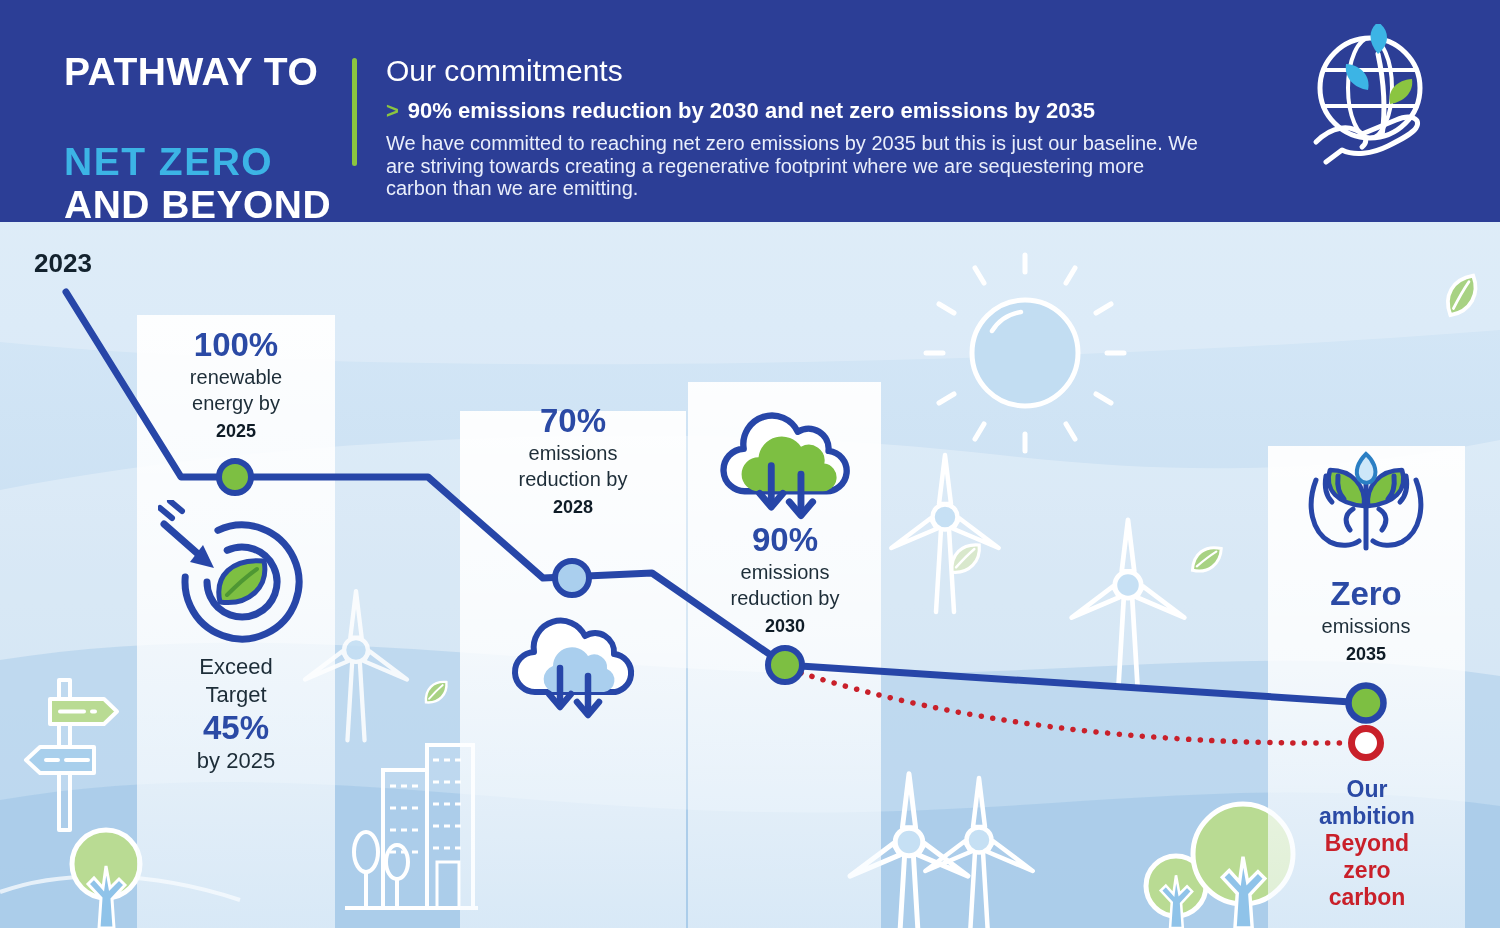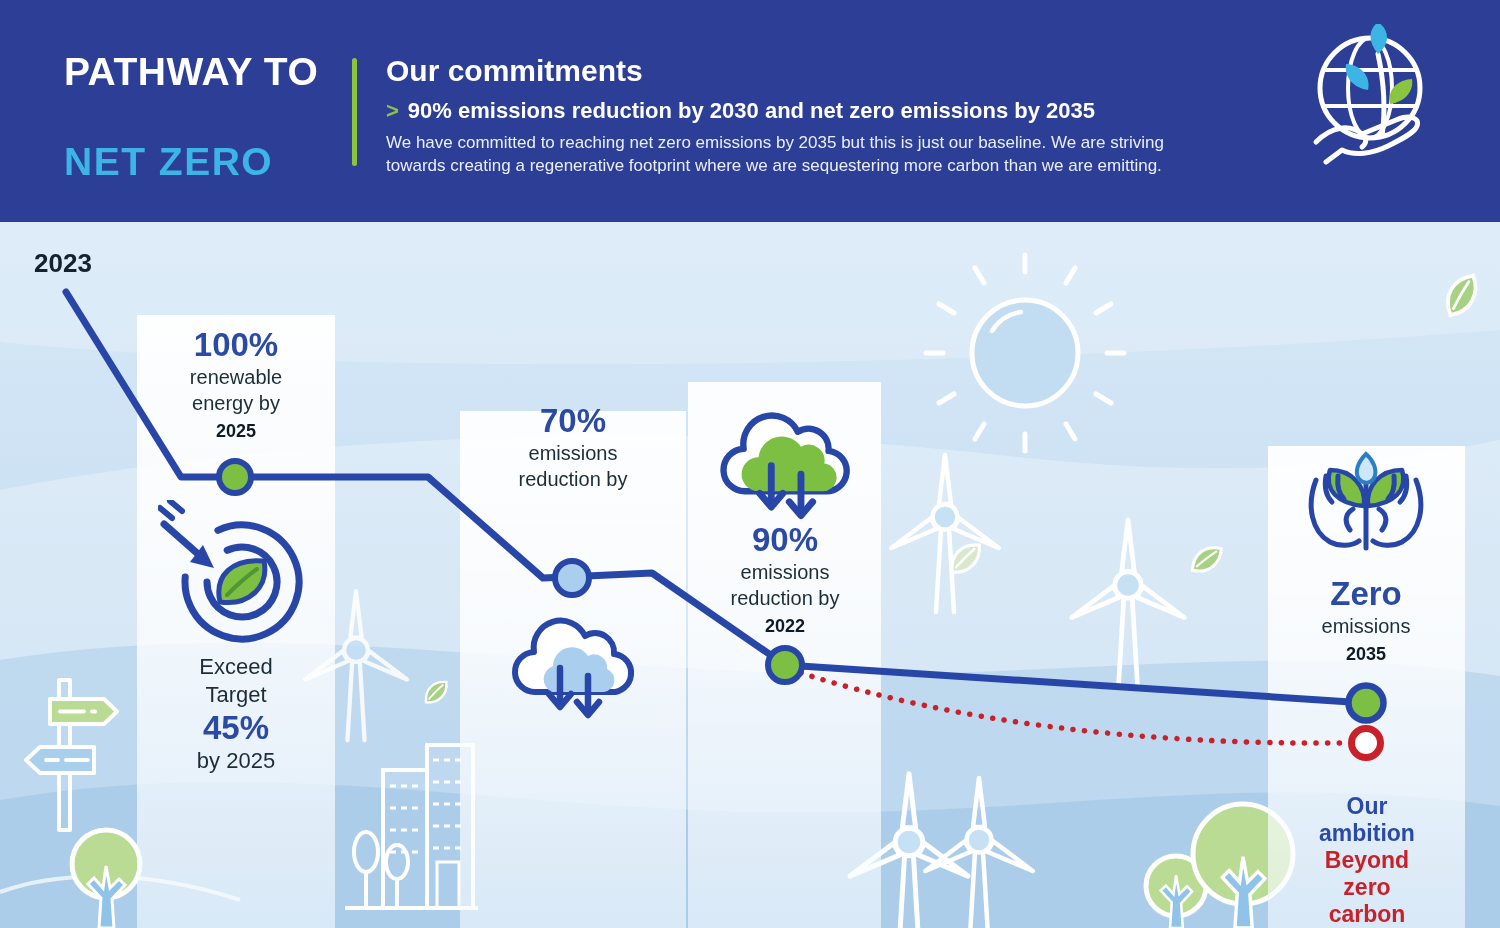--- a/index.html
+++ b/index.html
@@ -15,7 +15,7 @@
   #title .t-white{color:#ffffff;}
   #title .t-blue{color:#3cb4e5;letter-spacing:1.5px;margin-top:47px;}
   #divider{left:352px;top:58px;width:5px;height:108px;background:#8bc540;border-radius:3px;}
-  #commit-heading{left:386px;top:54px;font-size:30px;font-weight:bold;color:#ffffff;}
+  #commit-heading{left:386px;top:54px;font-size:30px;font-weight:normal;color:#ffffff;}
   #commit-highlight{left:386px;top:98px;font-size:22px;font-weight:bold;color:#ffffff;display:flex;gap:9px;align-items:baseline;}
   #commit-highlight .marker{color:#8bc540;}
   #commit-body{left:386px;top:132px;width:812px;font-size:17px;line-height:22.5px;color:#e9eefb;}

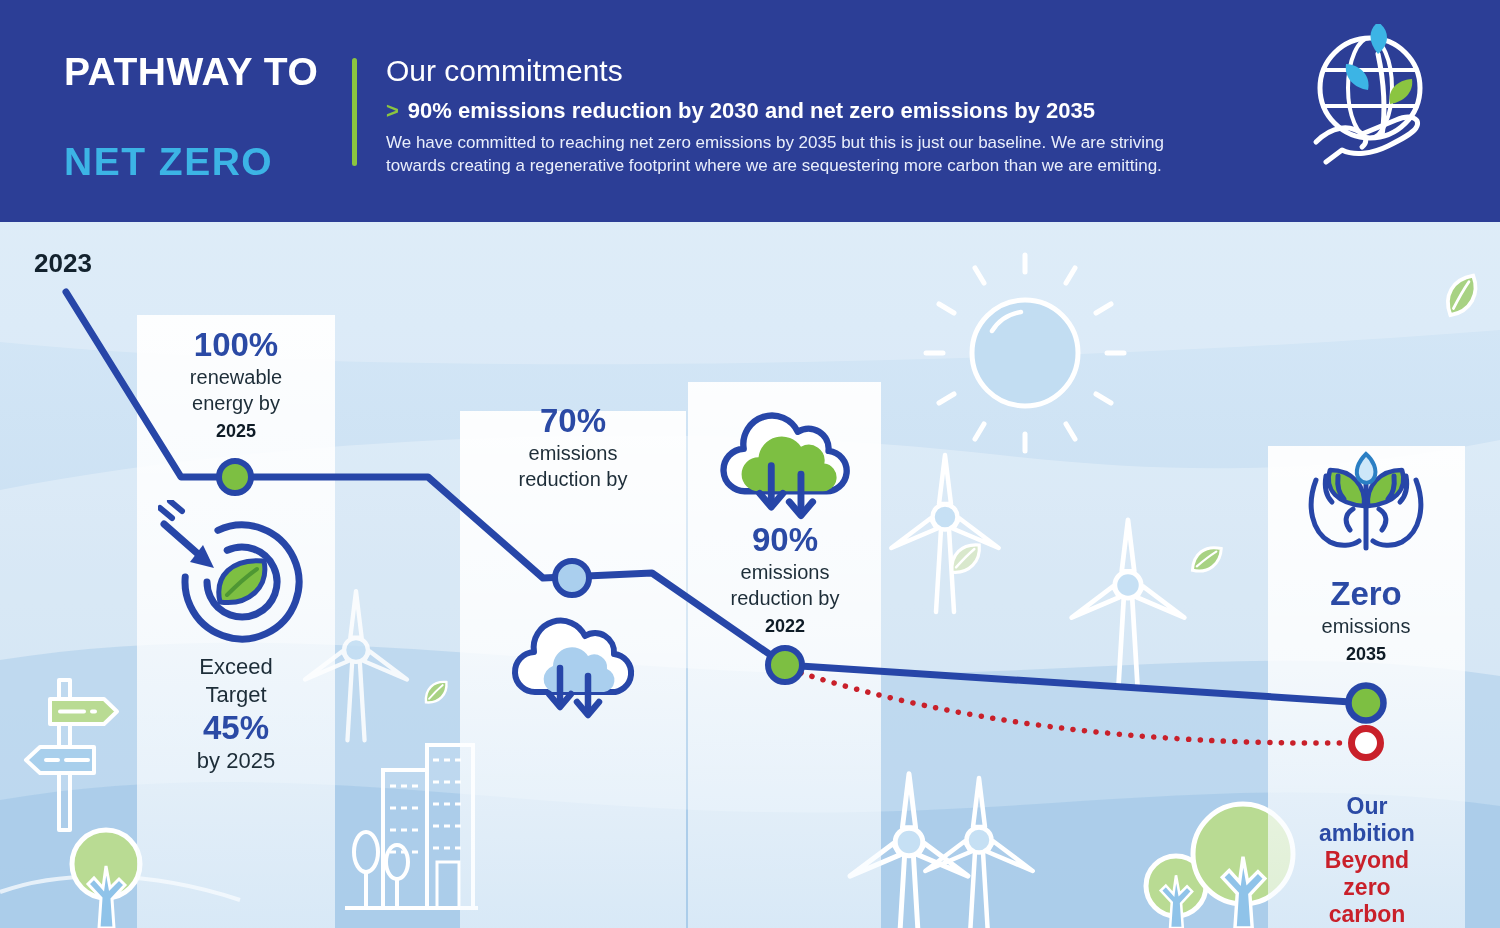--- a/index.html
+++ b/index.html
@@ -18,7 +18,7 @@
   #commit-heading{left:386px;top:54px;font-size:30px;font-weight:normal;color:#ffffff;}
   #commit-highlight{left:386px;top:98px;font-size:22px;font-weight:bold;color:#ffffff;display:flex;gap:9px;align-items:baseline;}
   #commit-highlight .marker{color:#8bc540;}
-  #commit-body{left:386px;top:132px;width:812px;font-size:17px;line-height:22.5px;color:#e9eefb;}
+  #commit-body{left:386px;top:132px;width:812px;font-size:20px;line-height:22.5px;color:#e9eefb;}
   #globe-box{left:1298px;top:24px;width:145px;height:168px;}
 
   

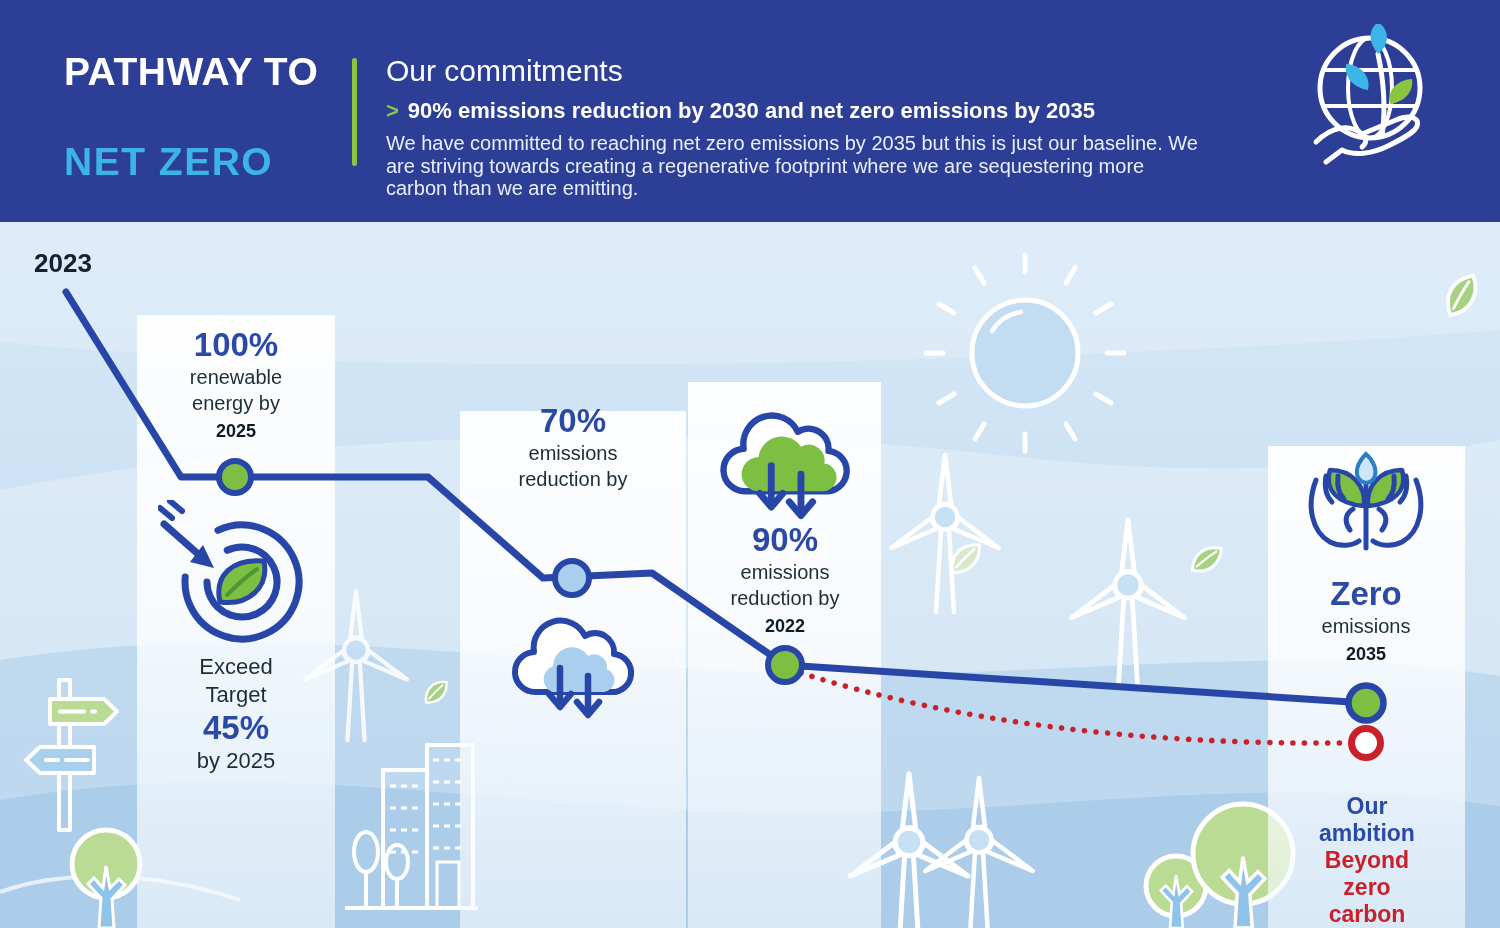--- a/index.html
+++ b/index.html
@@ -279,6 +279,7 @@
     <div class="abs" id="title">
       <div class="t-white">PATHWAY TO</div>
       <div class="t-blue">NET ZERO</div>
+      <div class="t-white">AND BEYOND</div>
     </div>
     <div class="abs" id="divider"></div>
     <div class="abs" id="commit-heading">Our commitments</div>

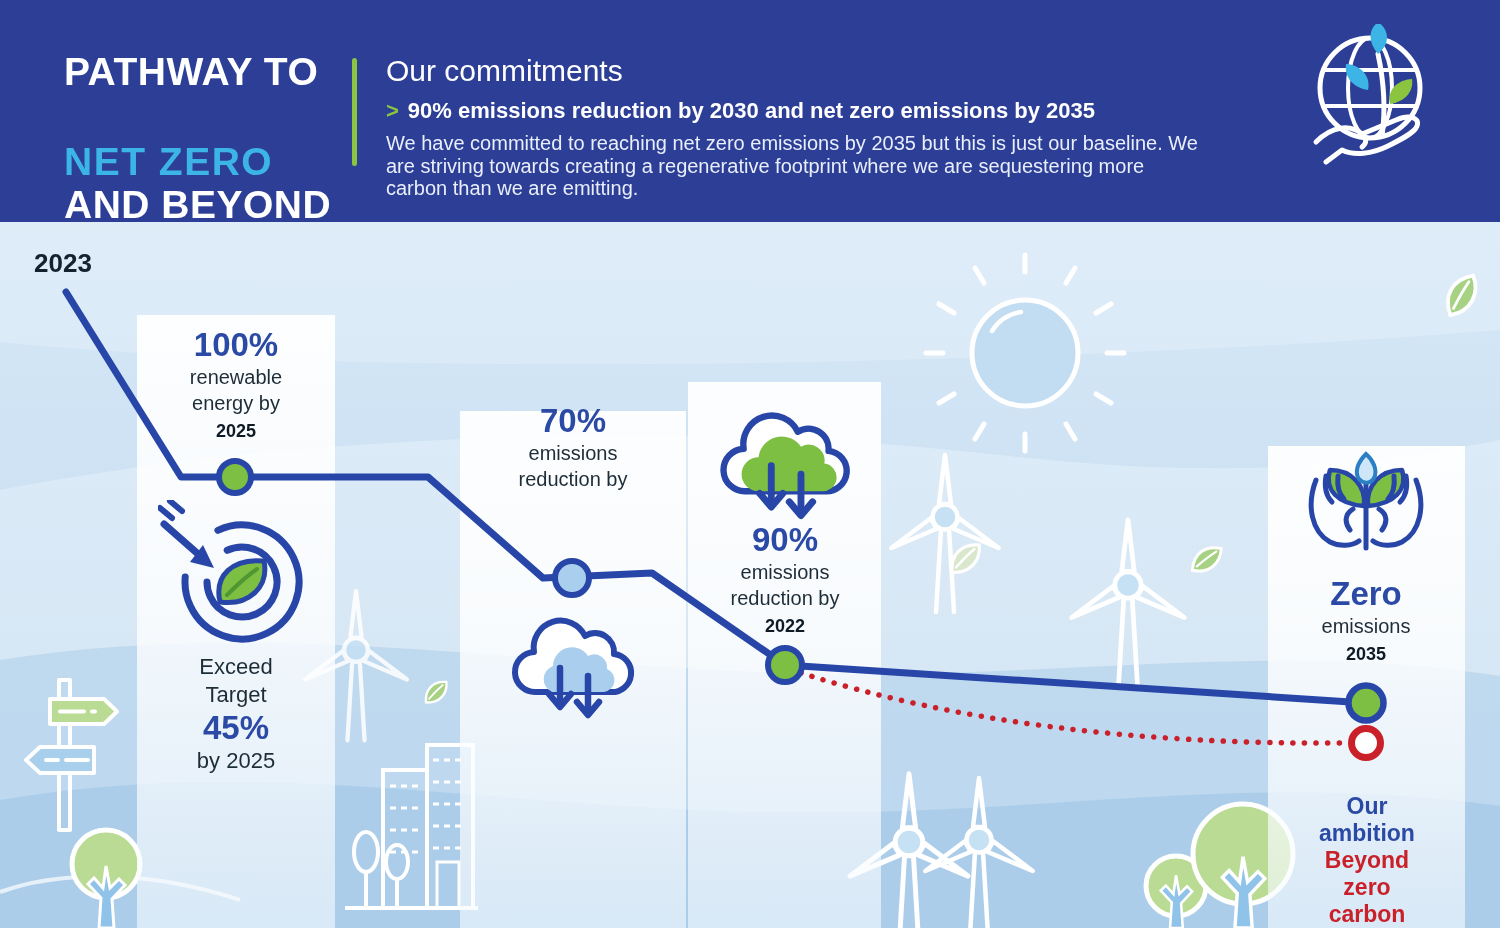--- a/index.html
+++ b/index.html
@@ -207,6 +207,7 @@
     <div class="val">70%</div>
     <div class="mid">emissions</div>
     <div class="mid">reduction by</div>
+    <div class="yr">2028</div>
   </div>
 
   <div class="abs iconbox" id="icon-cloud-blue">

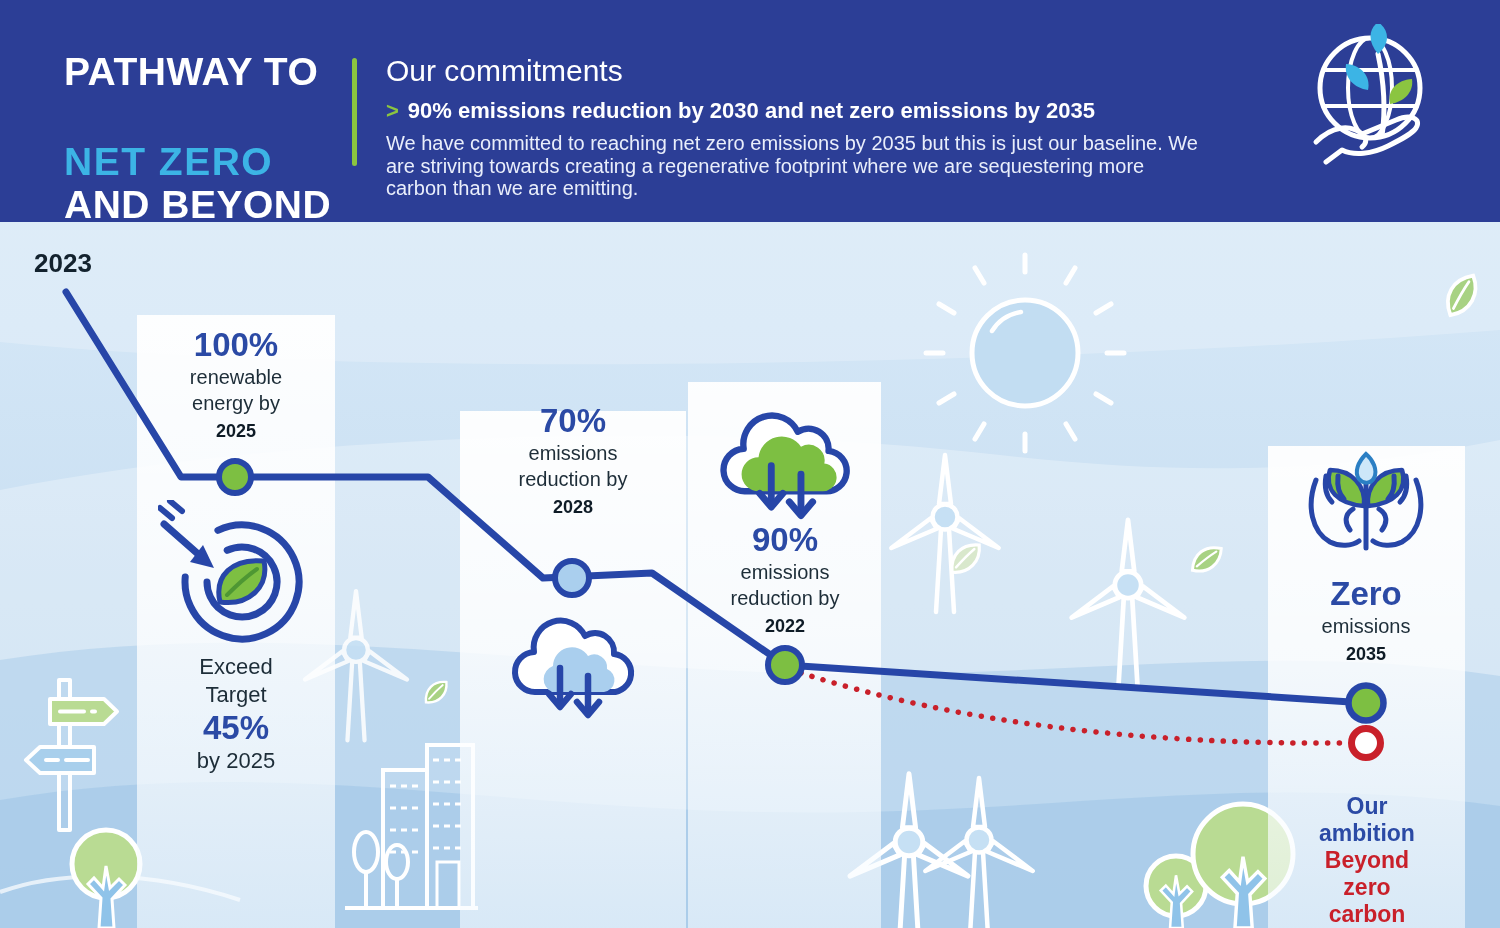--- a/index.html
+++ b/index.html
@@ -240,7 +240,7 @@
     <div class="val">90%</div>
     <div class="mid">emissions</div>
     <div class="mid">reduction by</div>
-    <div class="yr">2022</div>
+    <div class="yr">2030</div>
   </div>
 
   <div class="abs iconbox" id="icon-hands">

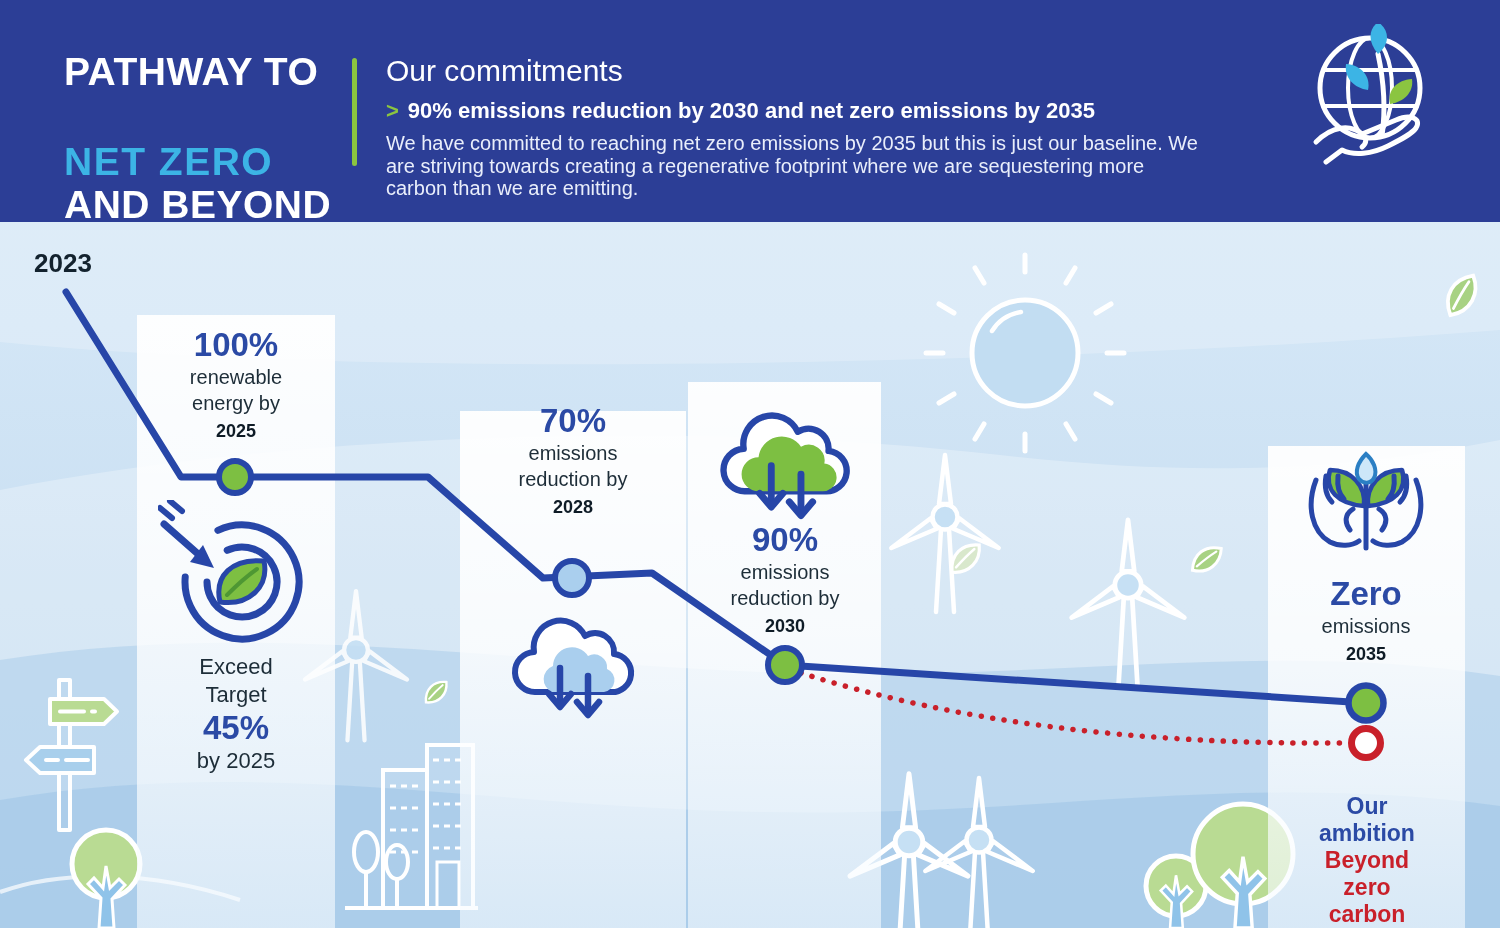--- a/index.html
+++ b/index.html
@@ -40,7 +40,7 @@
   #ms-2028{left:473px;top:402px;width:200px;}
   #ms-2030{left:685px;top:521px;width:200px;}
   #ms-2035{left:1266px;top:575px;width:200px;}
-  #ms-ambition{left:1277px;top:776px;width:180px;font-weight:bold;font-size:23px;line-height:27px;margin-top:17px;}
+  #ms-ambition{left:1277px;top:776px;width:180px;font-weight:bold;font-size:23px;line-height:27px;}
   #ms-ambition .amb{color:#2b4aa5;}
   #ms-ambition .goal{color:#c9202a;text-align:center;}
 

